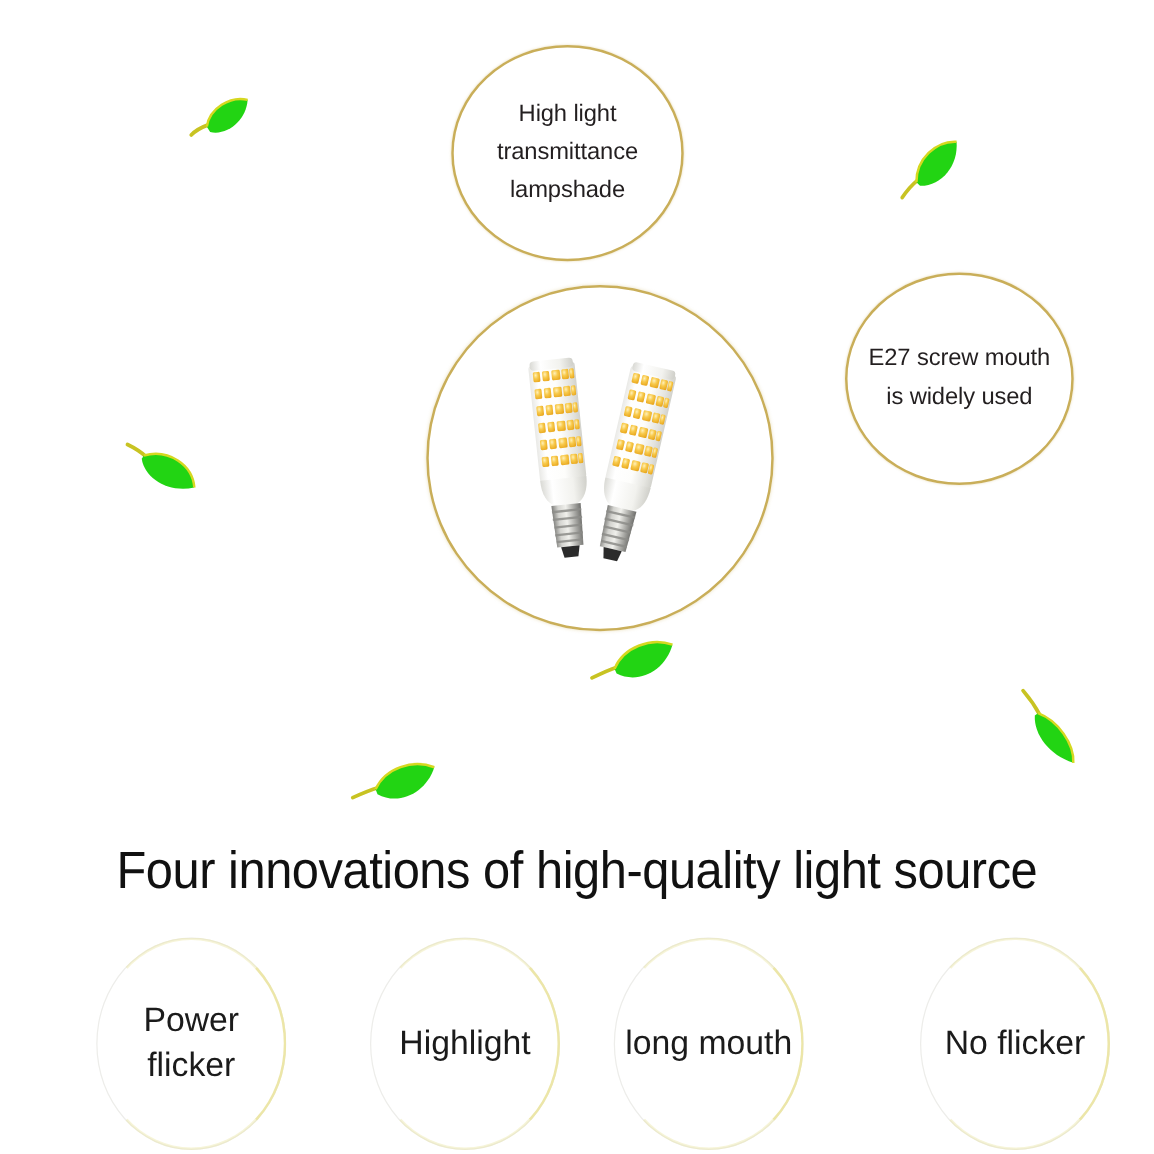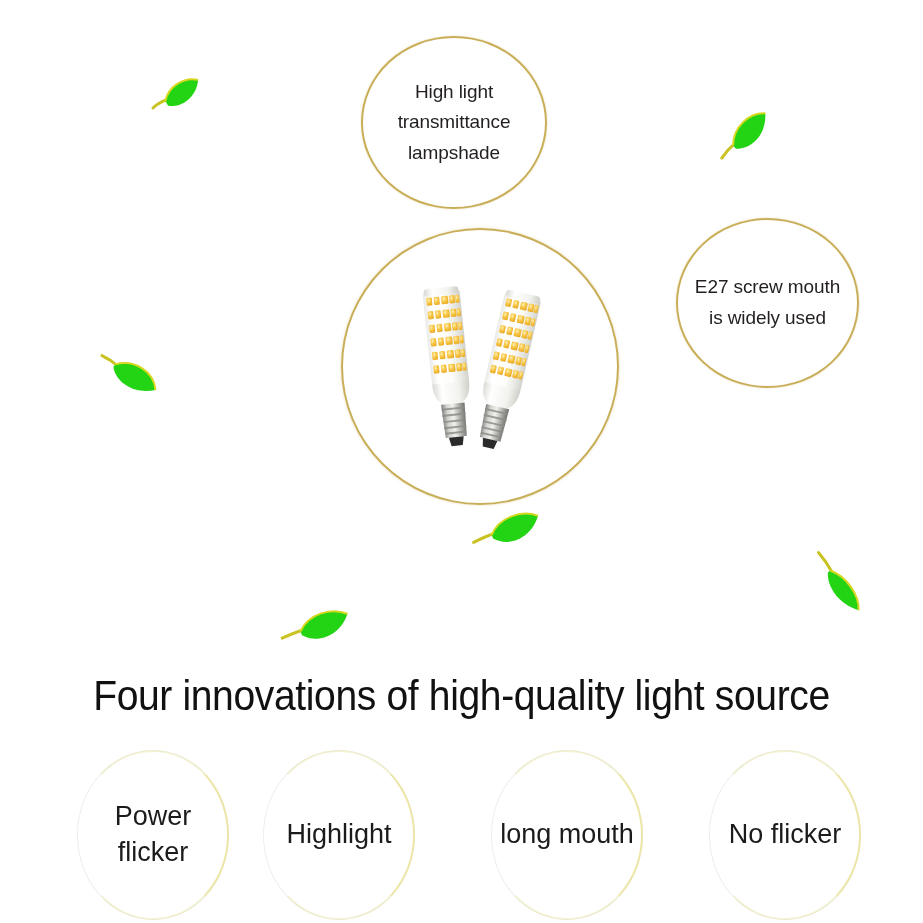--- a/index.html
+++ b/index.html
@@ -149,7 +149,7 @@
     font-family: "Liberation Sans", sans-serif;
   }
   #benefit-0 { left: 77px;  }
-  #benefit-1 { left: 263px; justify-content: center; }
+  #benefit-1 { left: 296px; justify-content: center; }
   #benefit-2 { left: 491px; }
   #benefit-3 { left: 709px; }
 </style>

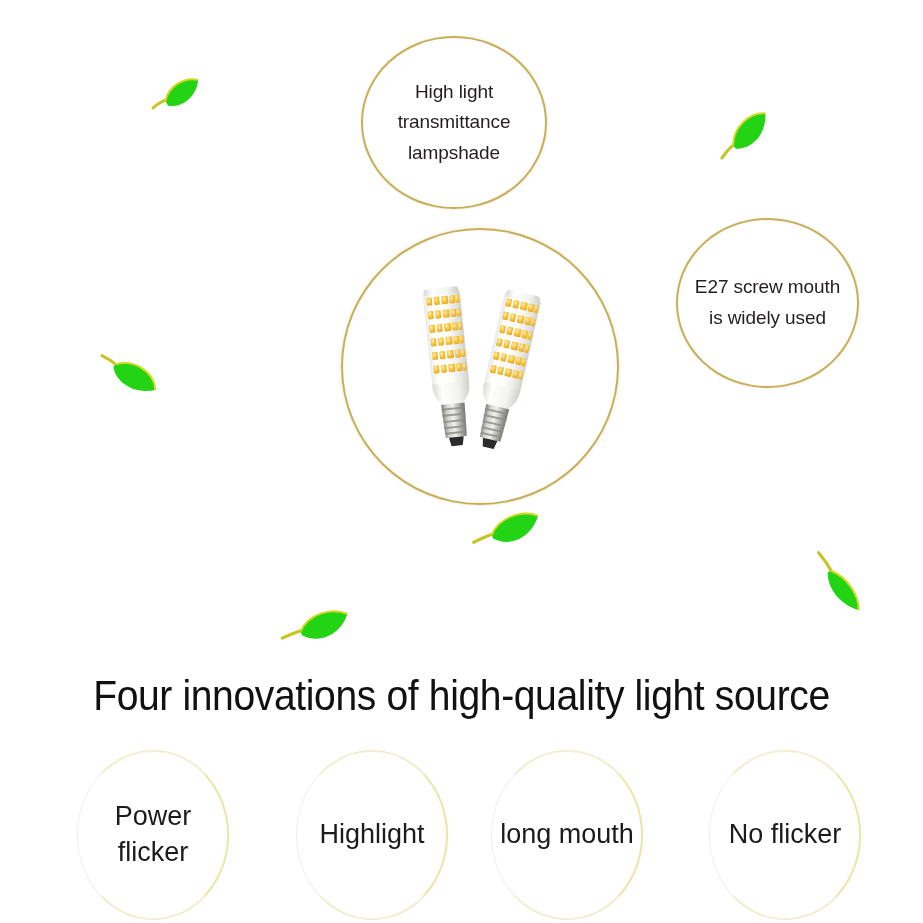--- a/index.html
+++ b/index.html
@@ -151,7 +151,7 @@
   #benefit-0 { left: 77px;  }
   #benefit-1 { left: 296px; justify-content: center; }
   #benefit-2 { left: 491px; }
-  #benefit-3 { left: 709px; }
+  #benefit-3 { left: 736px; }
 </style>
 </head>
 <body>

